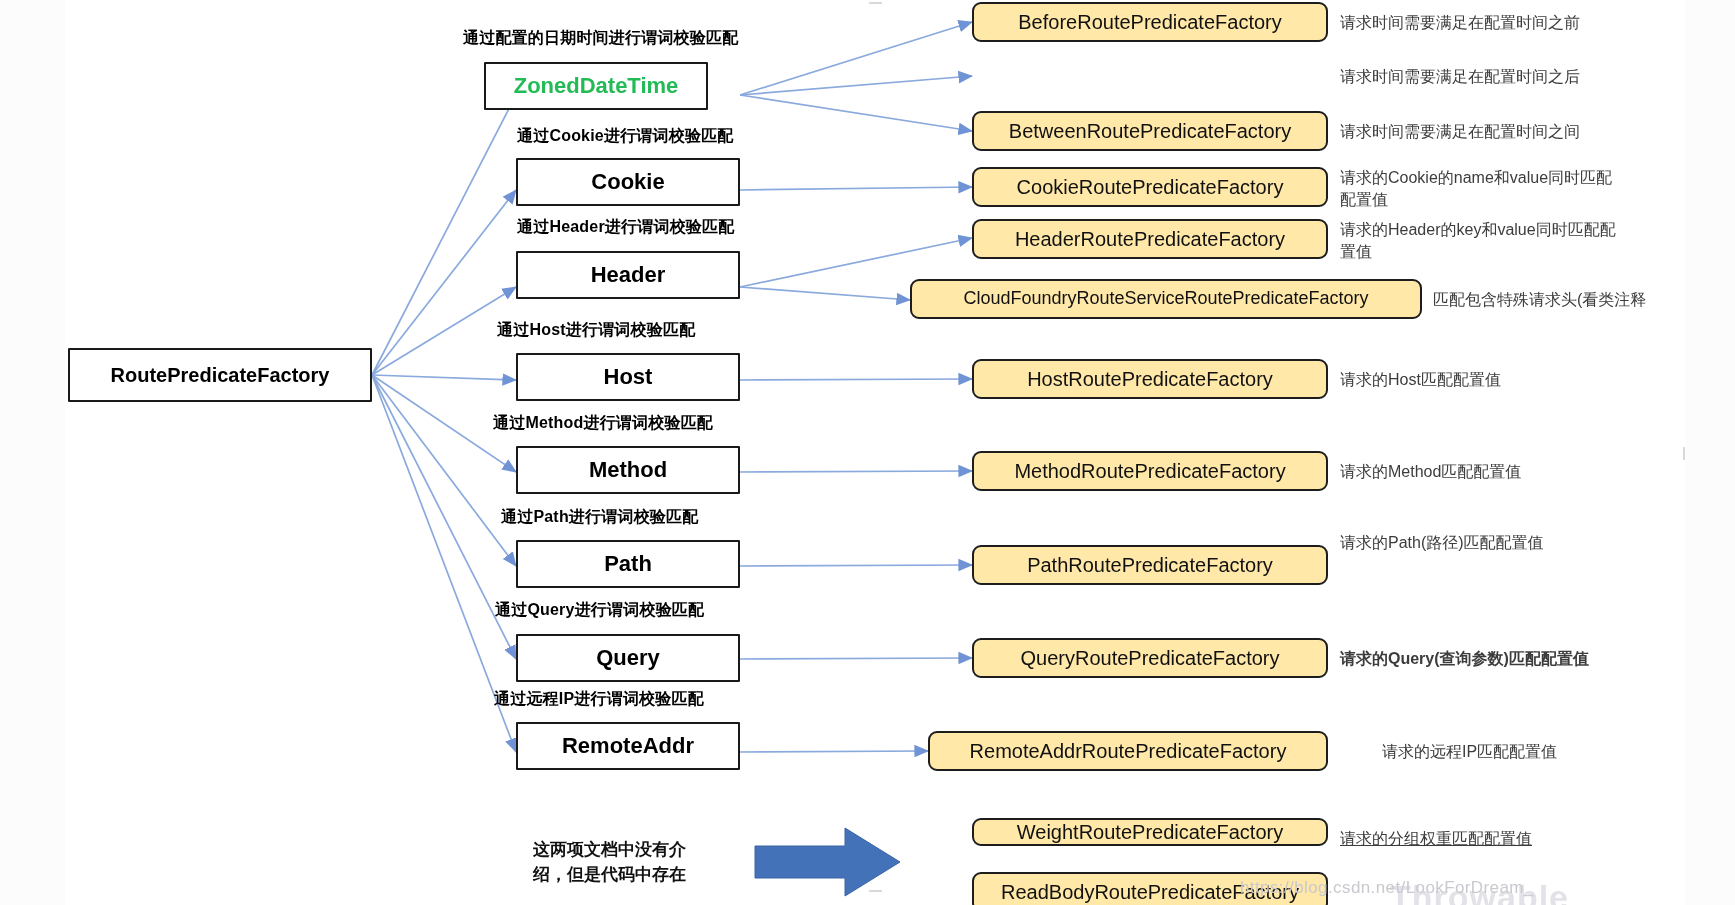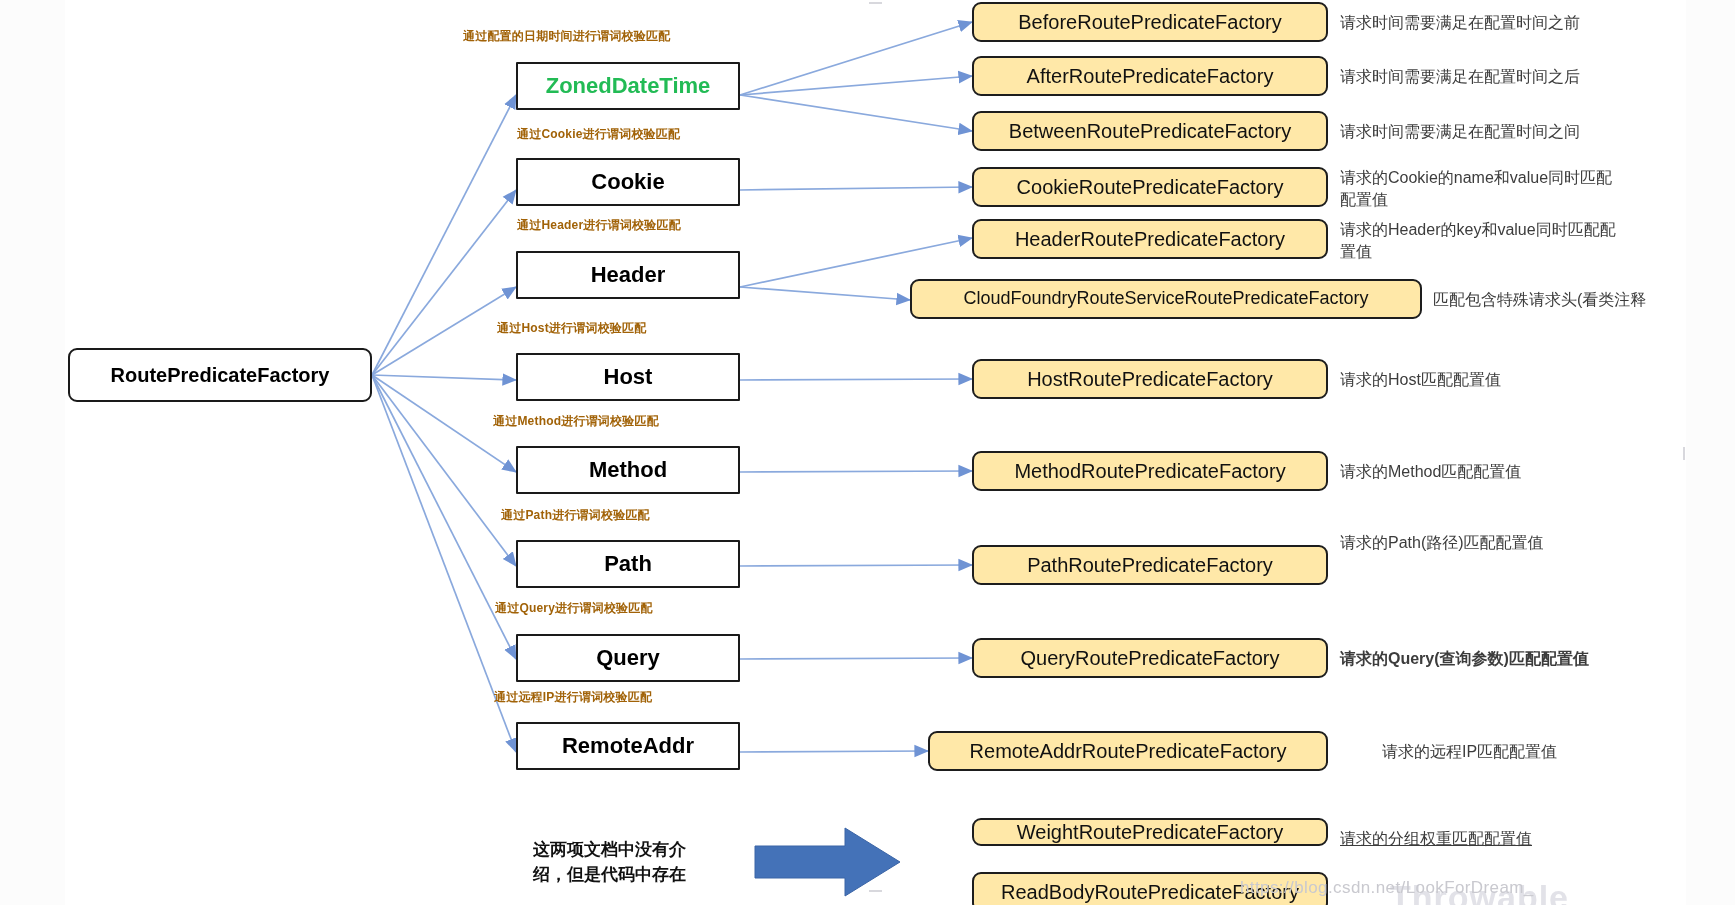--- a/index.html
+++ b/index.html
@@ -43,7 +43,7 @@
   .node-fact.small{font-size:18px;}
 
   .edge-label{
-    position:absolute;font-size:12px;font-weight:bold;color:#a16207;
+    position:absolute;font-size:16px;font-weight:bold;color:#000000;
     white-space:nowrap;letter-spacing:.2px;
   }
   .desc{

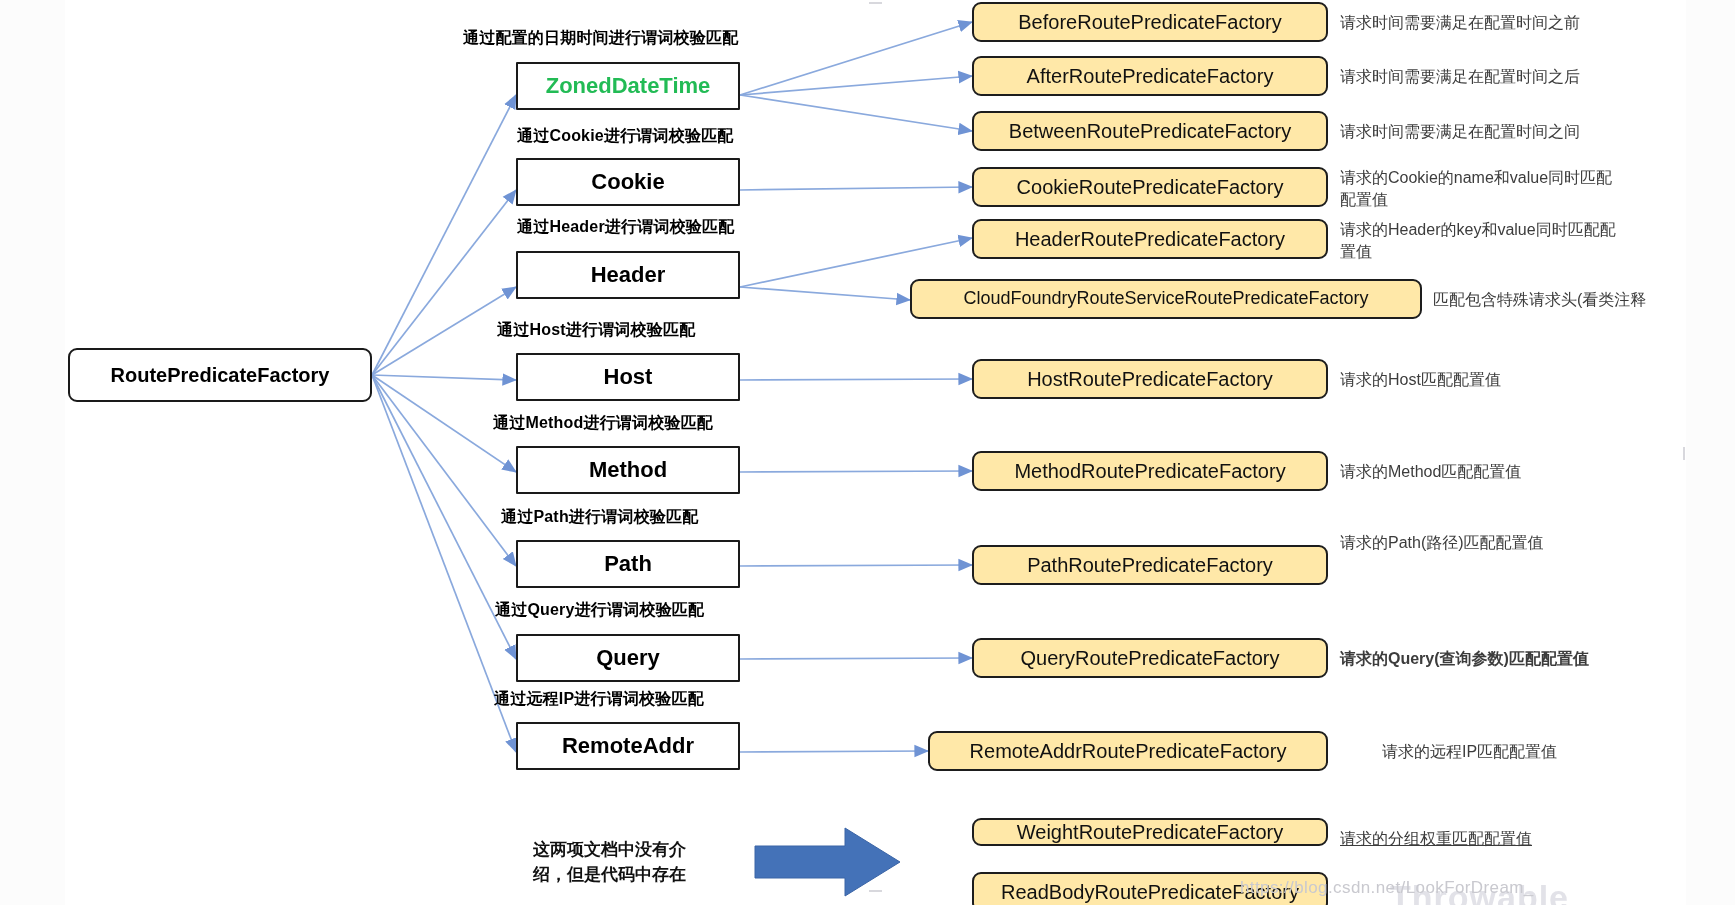--- a/index.html
+++ b/index.html
@@ -121,7 +121,7 @@
   </div>
 
   <div class="edge-label" style="left:463px;top:28px;">通过配置的日期时间进行谓词校验匹配</div>
-  <div class="node node-mid green" style="left: 516px; top: 62px; width: 224px; height: 48px; color: rgb(34, 187, 85);">
+  <div class="node node-mid green" style="left: 484px; top: 62px; width: 224px; height: 48px; color: rgb(34, 187, 85);">
     <span>ZonedDateTime</span>
   </div>
 

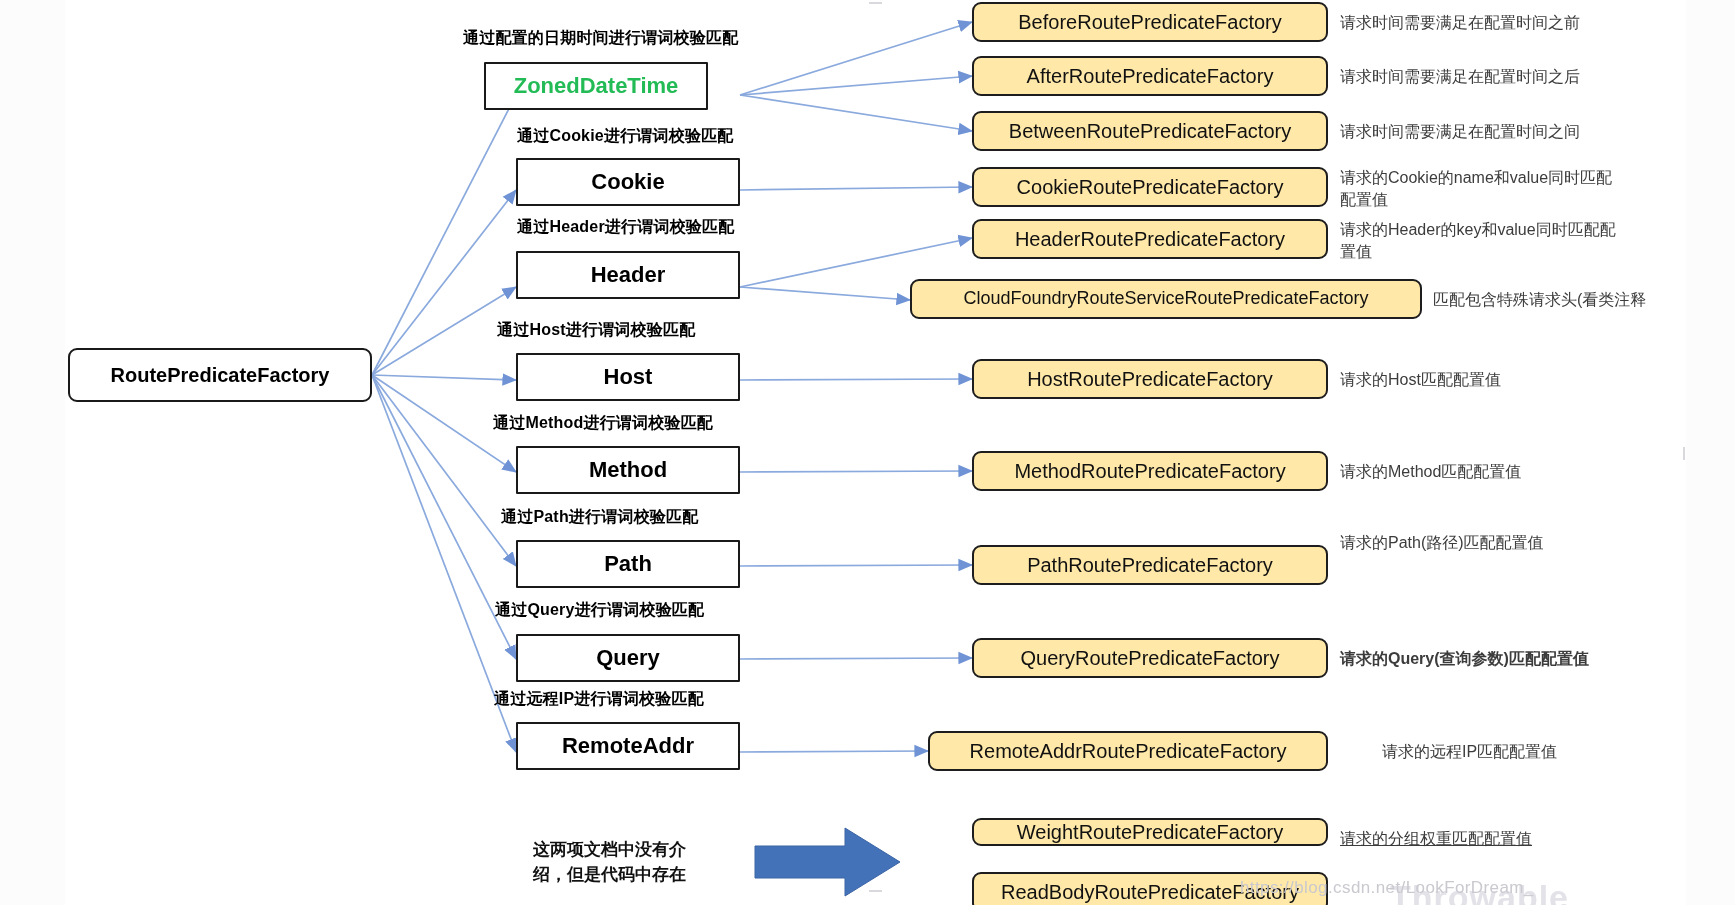--- a/index.html
+++ b/index.html
@@ -130,9 +130,6 @@
   </div>
   <div class="desc" style="left:1340px;top:12px;width:390px;">请求时间需要满足在配置时间之前</div>
 
-  <div class="node node-fact" style="left:972px;top:56px;width:356px;height:40px;">
-    <span>AfterRoutePredicateFactory</span>
-  </div>
   <div class="desc" style="left:1340px;top:66px;width:390px;">请求时间需要满足在配置时间之后</div>
 
   <div class="node node-fact" style="left:972px;top:111px;width:356px;height:40px;">

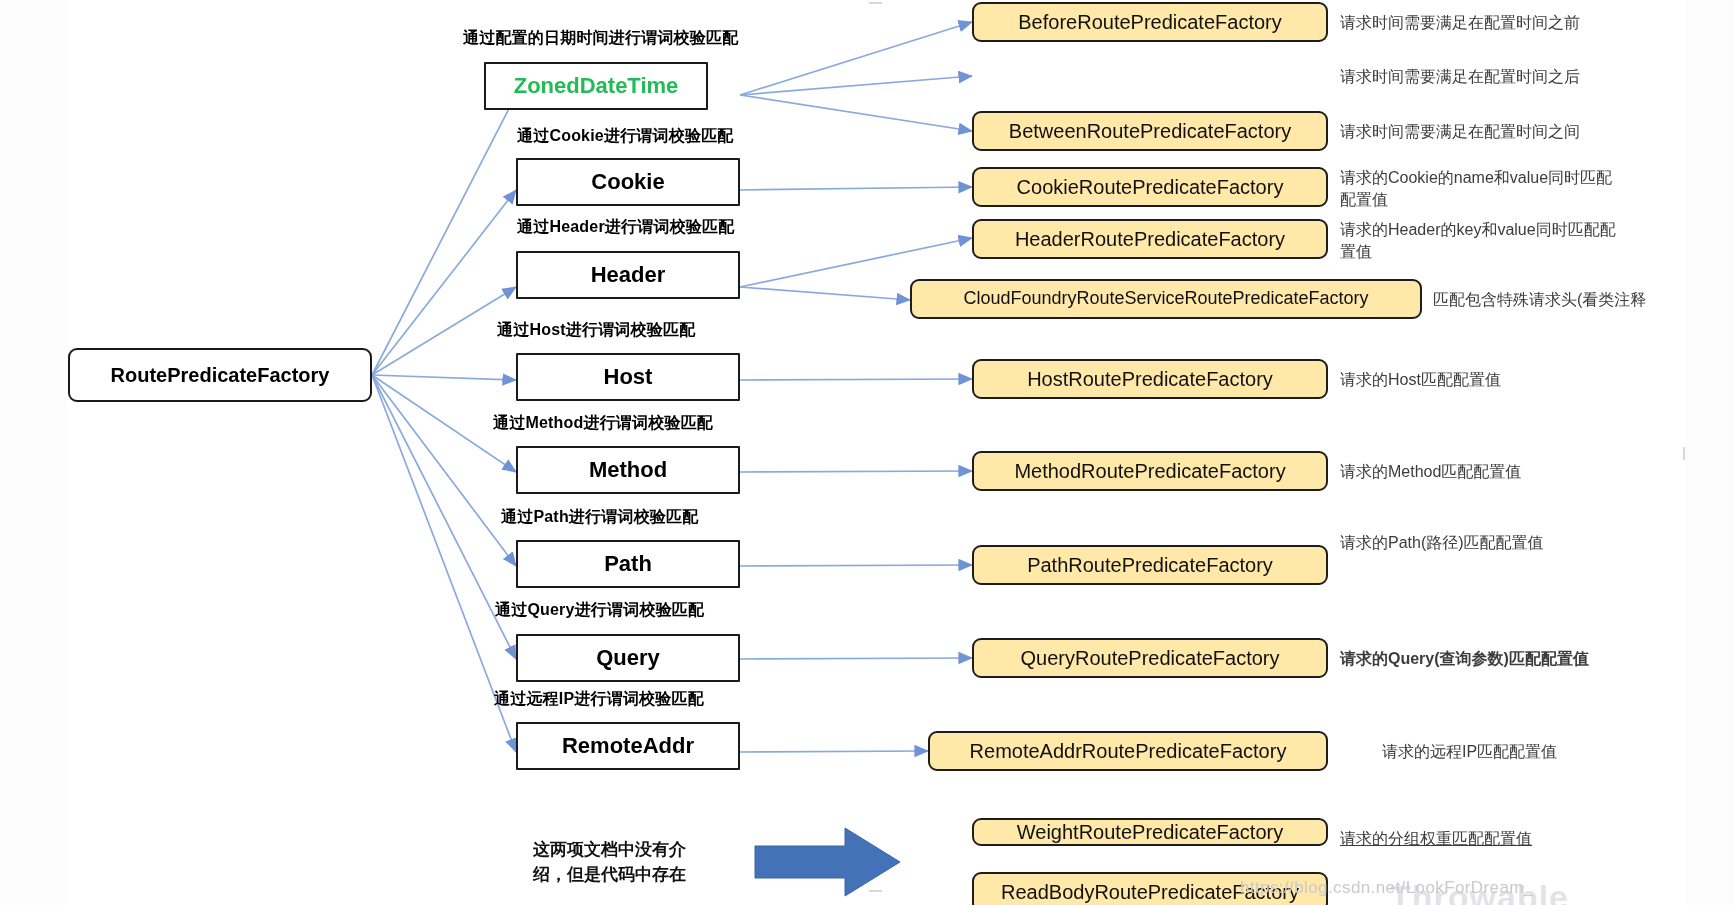--- a/index.html
+++ b/index.html
@@ -28,7 +28,7 @@
     line-height:1.1;
   }
   .node-root{
-    background:#ffffff;border:2.5px solid #1a1a1a;border-radius:9px;
+    background:#ffffff;border:2.5px solid #1a1a1a;border-radius:1px;
     font-weight:bold;font-size:20px;color:#000;
   }
   .node-mid{

